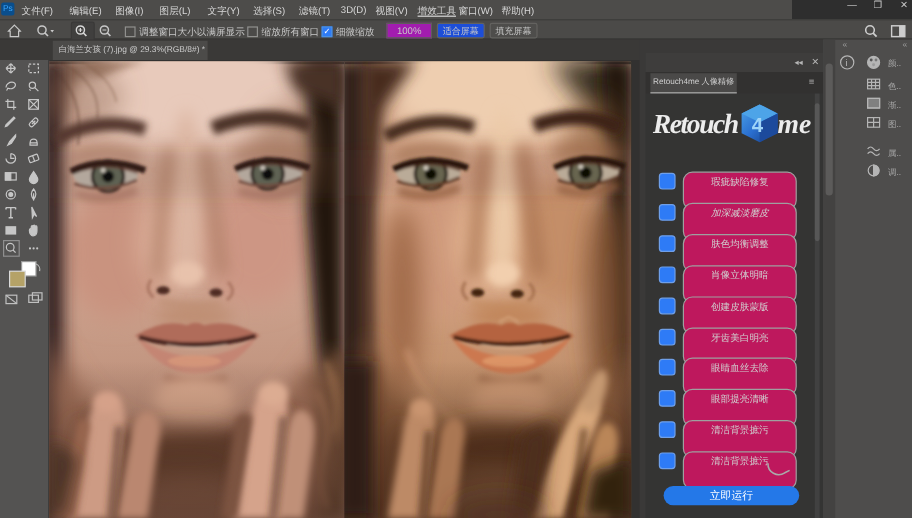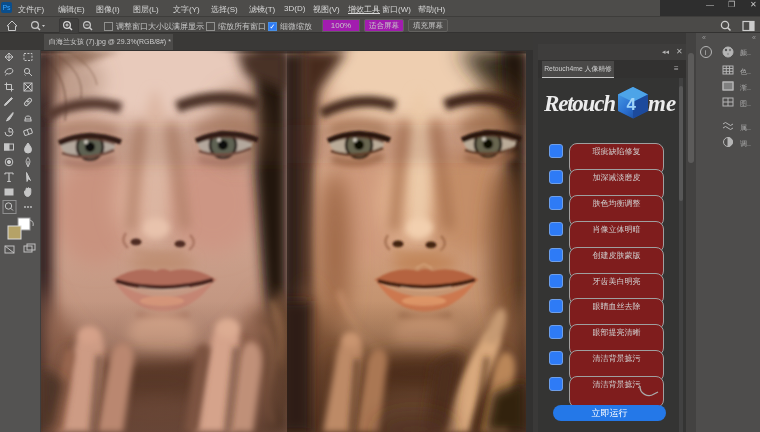--- a/index.html
+++ b/index.html
@@ -71,7 +71,7 @@
   <span class="abs" style="left:268px;top:5px;width:7px;height:7px;border:1px solid #4a90e2;background:#2e7bf6;color:#fff;font-size:7px;line-height:7px;text-align:center;">✓</span>
   <span class="abs" style="left:280px;top:4px;">细微缩放</span>
   <span class="abs" style="left:322px;top:2px;width:36px;height:11px;border:1px solid #5e5d5b;background:#a21caf;font-size:8px;line-height:11px;text-align:center;">100%</span>
-  <span class="abs" style="left:364px;top:2px;width:38px;height:11px;border:1px solid #63625f;border-radius:2px;background:#a21caf;font-size:7.5px;line-height:11px;text-align:center;">适合屏幕</span>
+  <span class="abs" style="left:364px;top:2px;width:38px;height:11px;border:1px solid #63625f;border-radius:2px;background:#1d4ed8;font-size:7.5px;line-height:11px;text-align:center;">适合屏幕</span>
   <span class="abs" style="left:408px;top:2px;width:38px;height:11px;border:1px solid #63625f;border-radius:2px;background:#4e4d4b;font-size:7.5px;line-height:11px;text-align:center;">填充屏幕</span>
   <svg class="abs" style="left:720px;top:3px;" width="12" height="12" viewBox="0 0 12 12">
     <circle cx="5" cy="5" r="3.6" fill="none" stroke="#cdcdcd" stroke-width="1.3"></circle>

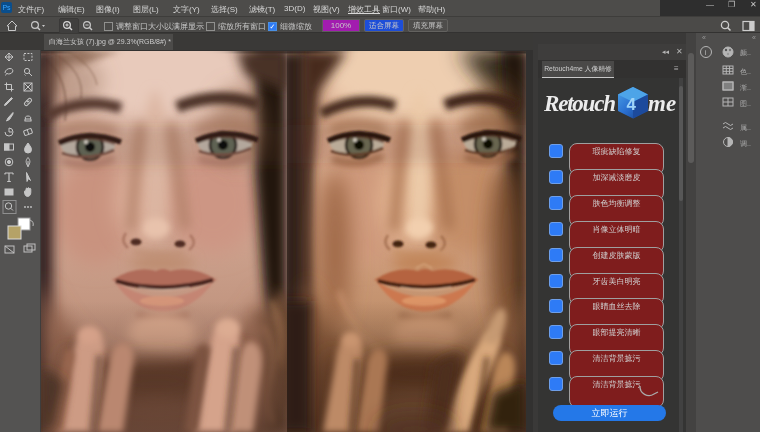--- a/index.html
+++ b/index.html
@@ -19,7 +19,7 @@
   #panel{position:absolute;left:538px;top:78px;width:148px;height:354px;background:#343433;}
   .chk{position:absolute;left:11px;width:12px;height:12px;background:#2e7bf6;border:1px solid #6f9fe8;border-radius:3px;}
   .pbtn{position:absolute;left:31px;width:95px;height:32px;border:1px solid #9f9f9f;border-radius:8px;
-     color:#d0d0d0;font-size:8px;line-height:16px;text-align:center;background:#7f1d1d;box-sizing:border-box;}
+     color:#d0d0d0;font-size:8px;line-height:16px;text-align:center;background:#be185d;box-sizing:border-box;}
 </style>
 </head>
 <body>

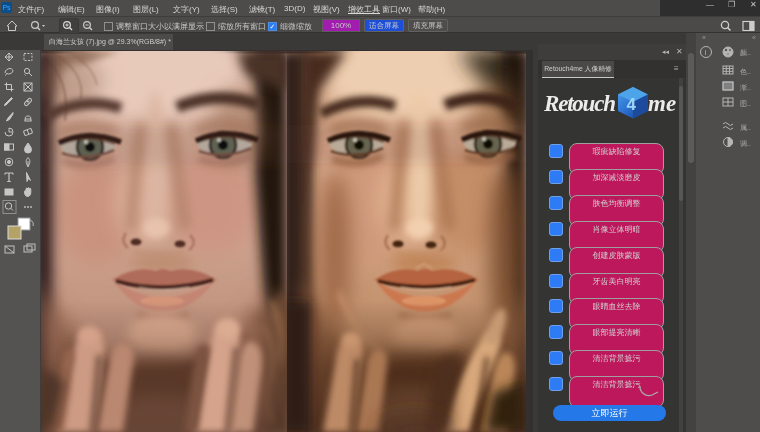--- a/index.html
+++ b/index.html
@@ -455,7 +455,7 @@
   <div class="chk" style="top:66px;"></div>
     <div class="pbtn" style="top:65px;">瑕疵缺陷修复</div>
   <div class="chk" style="top:92px;"></div>
-    <div class="pbtn" style="top:91px;">加深减淡磨皮</div>
+    <div class="pbtn" style="top:91px;font-style:italic;">加深减淡磨皮</div>
   <div class="chk" style="top:118px;"></div>
     <div class="pbtn" style="top:117px;">肤色均衡调整</div>
   <div class="chk" style="top:144px;"></div>

